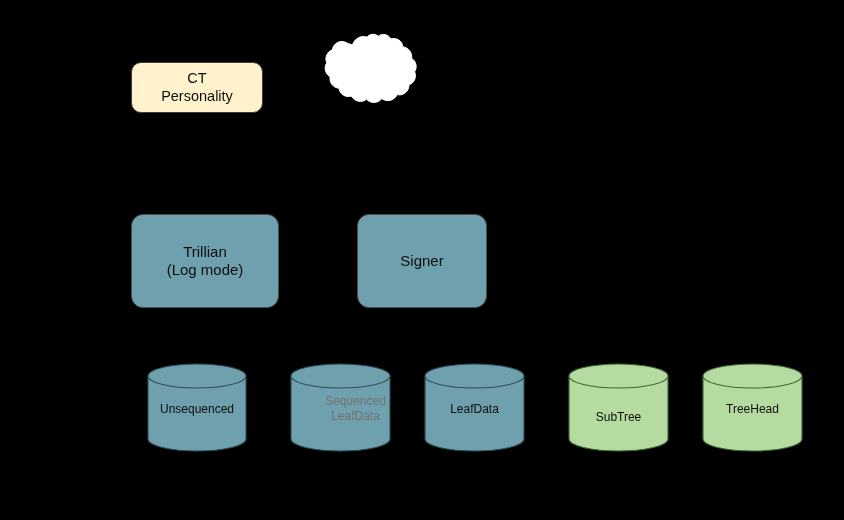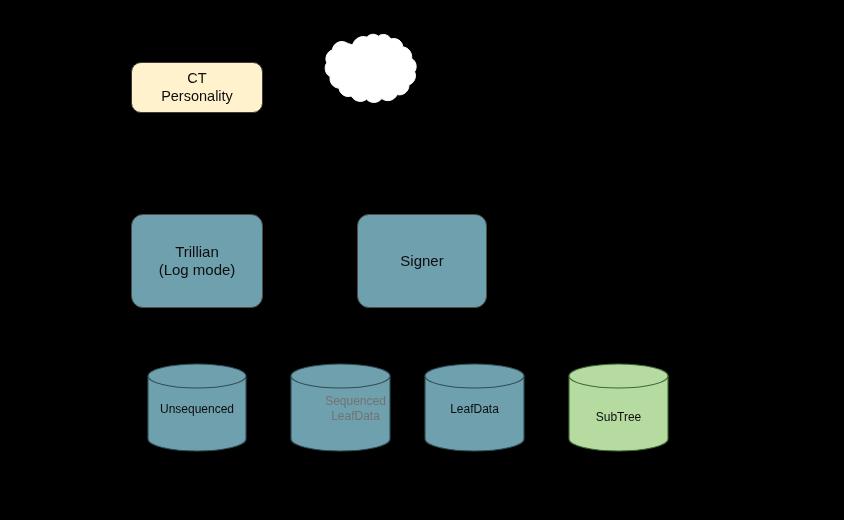--- a/index.html
+++ b/index.html
@@ -129,7 +129,7 @@
     </svg>
   </div>
 
-  <div class="node rect service" id="node-trillian-log-mode" style="left: 131px; top: 192px; width: 132px; height: 94px; background: rgb(111, 160, 173); border-color: rgb(76, 76, 76); color: rgb(13, 13, 13);">Trillian
+  <div class="node rect service" id="node-trillian-log-mode" style="left: 131px; top: 192px; width: 148px; height: 94px; background: rgb(111, 160, 173); border-color: rgb(76, 76, 76); color: rgb(13, 13, 13);">Trillian
 (Log mode)</div>
 
   <div class="node rect service" id="node-signer" style="left: 357px; top: 192px; width: 130px; height: 94px; background: rgb(111, 160, 173); border-color: rgb(76, 76, 76); color: rgb(13, 13, 13);">Signer</div>

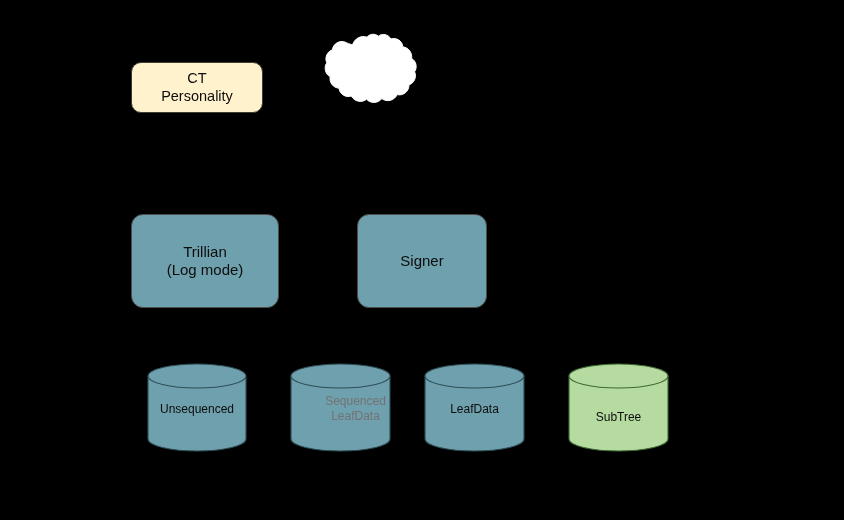--- a/index.html
+++ b/index.html
@@ -167,6 +167,13 @@
     <div class="cyl-label" style="color: rgb(13, 13, 13); margin-top: 8px;">SubTree</div>
   </div>
 
+  <div class="cyl" id="ds-4" style="left: 702px; top: 363px; width: 101px; height: 89px;">
+    <svg class="cyl-svg" viewBox="0 0 100 89" preserveAspectRatio="none">
+      <path class="cyl-body" d="M1,13 L1,76 A49,12 0 0 0 99,76 L99,13 Z" fill="#B5DBA0" stroke="#3f6a33" stroke-width="1.1" vector-effect="non-scaling-stroke"></path>
+      <ellipse class="cyl-top" cx="50" cy="13" rx="49" ry="12" fill="#B5DBA0" stroke="#3f6a33" stroke-width="1.1" vector-effect="non-scaling-stroke"></ellipse>
+    </svg>
+    <div class="cyl-label" style="color: rgb(13, 13, 13);">TreeHead</div>
+  </div>
 
 </div>
 

